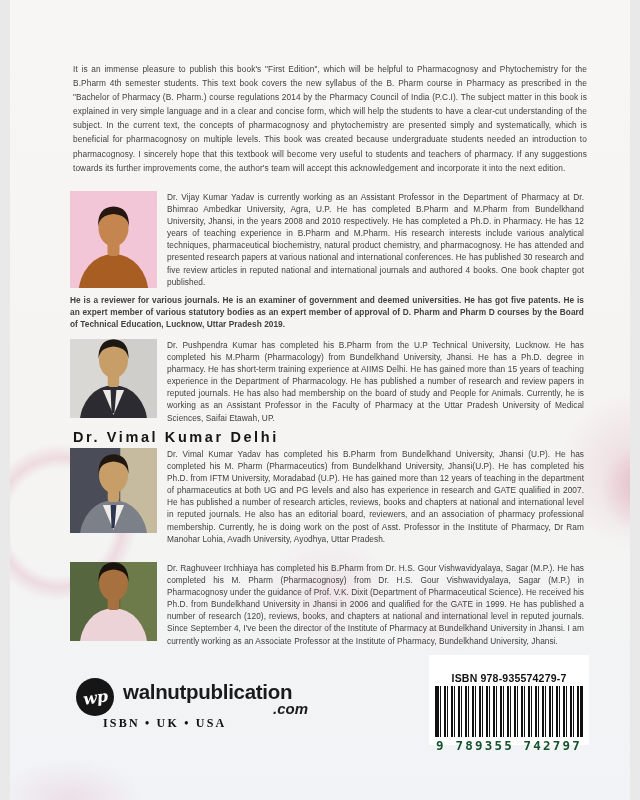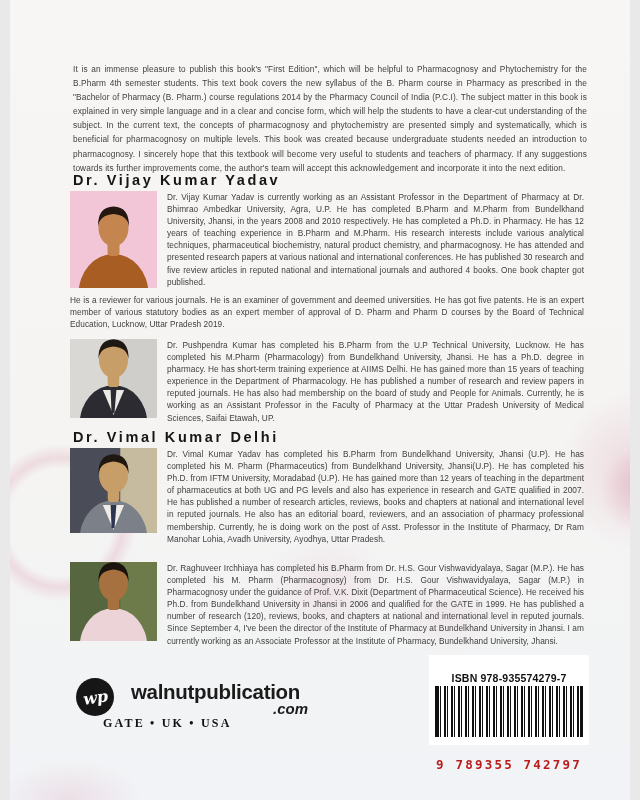--- a/index.html
+++ b/index.html
@@ -100,7 +100,6 @@
 
   <p class="abs intro" style="top:62px">It is an immense pleasure to publish this book's "First Edition", which will be helpful to Pharmacognosy and Phytochemistry for the B.Pharm 4th semester students. This text book covers the new syllabus of the B. Pharm course in Pharmacy as prescribed in the "Bachelor of Pharmacy (B. Pharm.) course regulations 2014 by the Pharmacy Council of India (P.C.I). The subject matter in this book is explained in very simple language and in a clear and concise form, which will help the students to have a clear-cut understanding of the subject. In the current text, the concepts of pharmacognosy and phytochemistry are presented simply and systematically, which is beneficial for pharmacognosy on multiple levels. This book was created because undergraduate students needed an introduction to pharmacognosy. I sincerely hope that this textbook will become very useful to students and teachers of pharmacy. If any suggestions towards its further improvements come, the author's team will accept this acknowledgement and incorporate it into the next edition.</p>
 
-  <h2 class="abs author-h" style="top:172px">Dr. Vijay Kumar Yadav</h2>
   <div class="abs section" style="top:191px">
     <div class="photo" style="--bg: #f2c6d6; --bg2: #f2c6d6; --skin: #c5854e; --hair: #241710; --shirt: #a85e22; --collar: #a85e22; --tie: #a85e22;">
       <svg viewBox="0 0 90 97" preserveAspectRatio="xMidYMax slice">

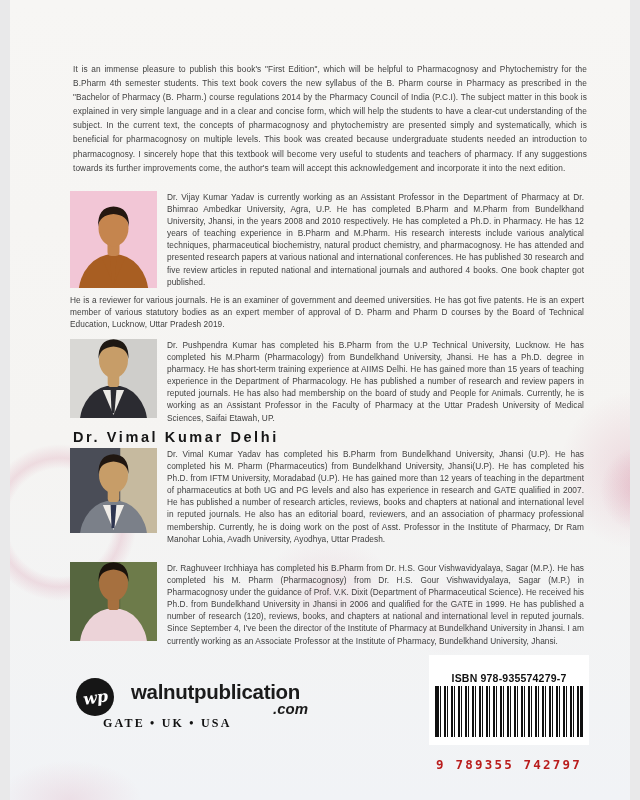--- a/index.html
+++ b/index.html
@@ -38,7 +38,7 @@
     font-size:8.3px; line-height:12.1px; text-align:justify;
     color:#414141; letter-spacing:.05px;
   }
-  .bio-extra { clear:left; padding-top:3px; }
+  .bio-extra { clear:left; padding-top:3px;font-weight:bold; }
 
   
   .publisher { left:63px; top:670px; width:300px; }

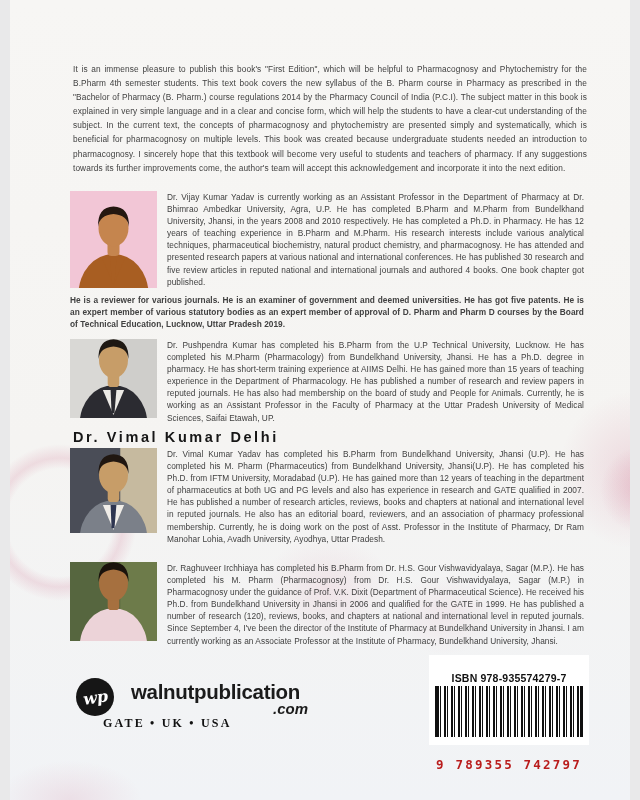--- a/index.html
+++ b/index.html
@@ -53,7 +53,7 @@
   }
   .wordmark {
     position:absolute; left:50px; top:10px; width:185px;
-    font-size:20.5px; font-weight:700; letter-spacing:-.3px; color:#1b1b1b;text-align:center;
+    font-size:20.5px; font-weight:700; letter-spacing:-.3px; color:#1b1b1b;
   }
   .tld {
     position:absolute; left:50px; top:30px; width:185px; text-align:right;

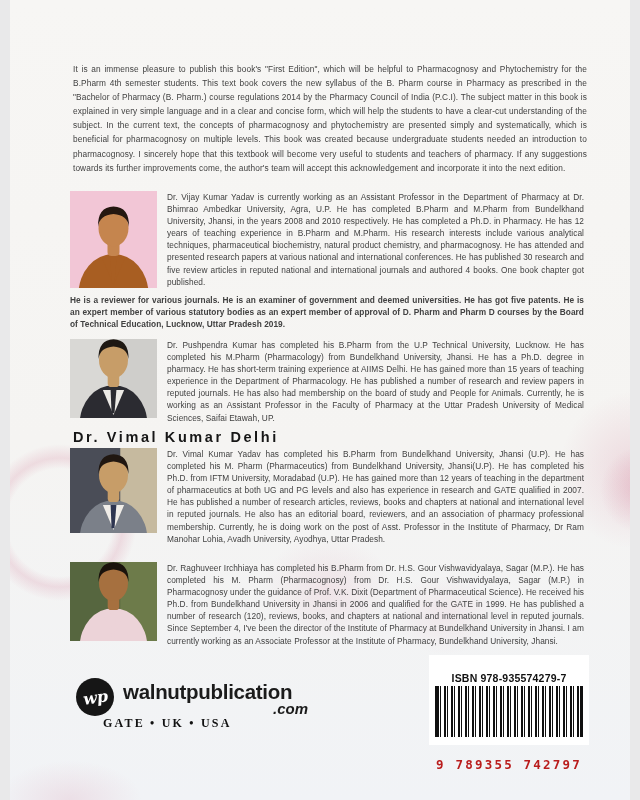--- a/index.html
+++ b/index.html
@@ -172,7 +172,7 @@
     </div>
     <div class="wordmark">walnutpublication</div>
     <div class="tld">.com</div>
-    <div class="regions">GATE  •  UK  •  USA</div>
+    <div class="regions">ISBN  •  UK  •  USA</div>
   </div>
 
   <div class="abs isbn-box">

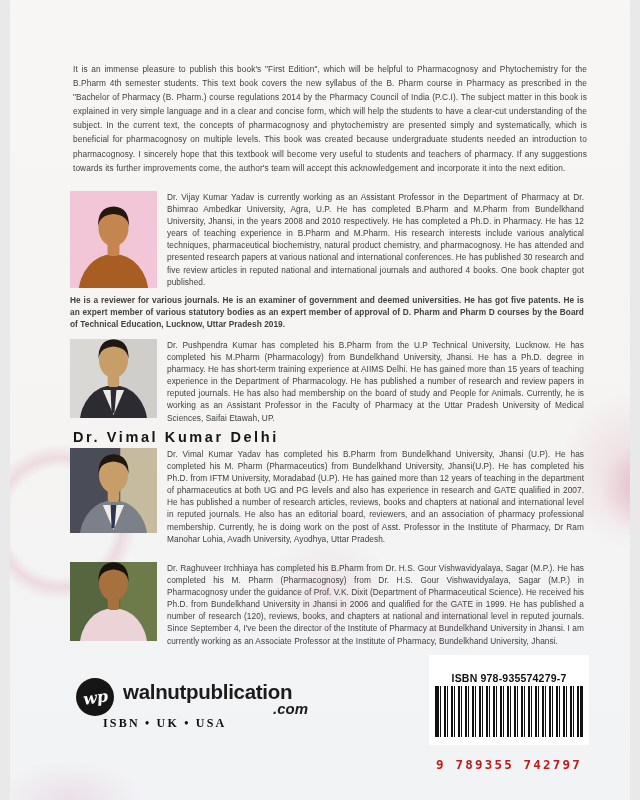--- a/index.html
+++ b/index.html
@@ -82,8 +82,8 @@
       #101010 7px 9px, #fff 9px 10px, #101010 10px 11px, #fff 11px 14px);
   }
   .digits {
-    text-align:center; font-size:12.5px; font-weight:700; color:#b91c1c;
-    letter-spacing:2.2px; line-height:18px; font-family:"DejaVu Sans Mono", monospace;margin-top:19px;
+    text-align:center; font-size:12.5px; font-weight:700; color:#14532d;
+    letter-spacing:2.2px; line-height:18px; font-family:"DejaVu Sans Mono", monospace;
   }
 </style>
 </head>

